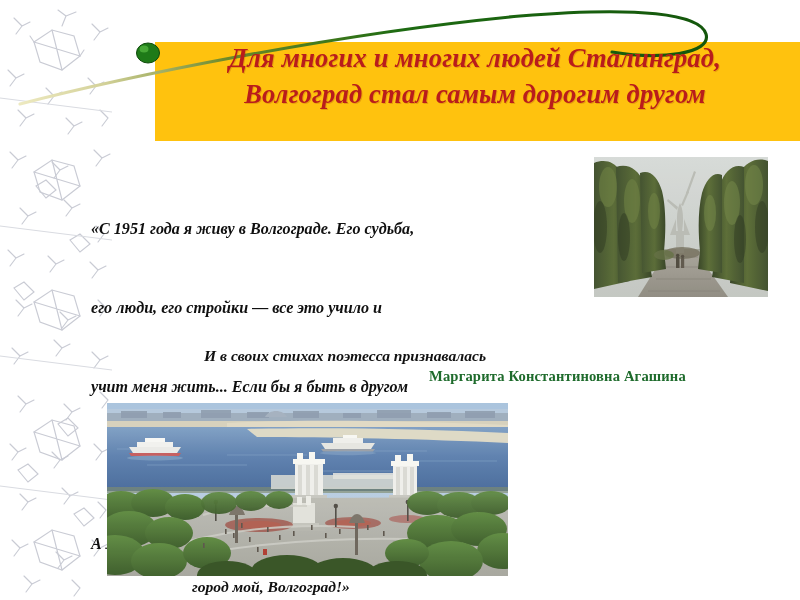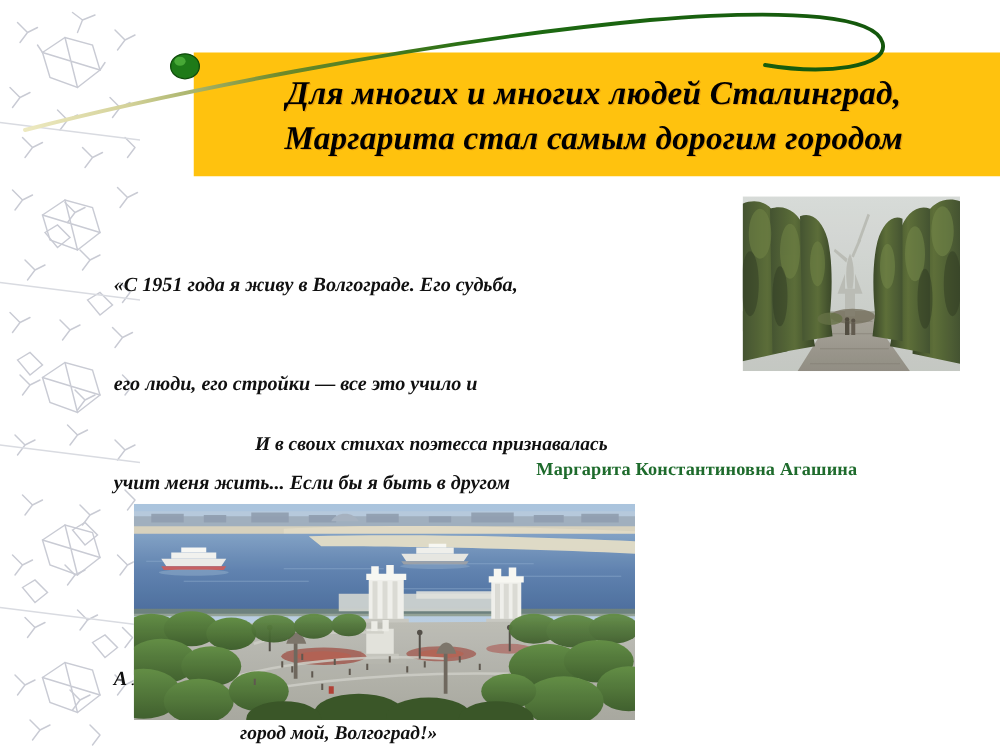--- a/index.html
+++ b/index.html
@@ -42,7 +42,7 @@
   #title-text {
     position: absolute;
     left: 150px;
-    top: 44px;
+    top: 28px;
     width: 650px;
     height: 96px;
     display: flex;
@@ -50,7 +50,7 @@
     justify-content: center;
     align-items: center;
     text-align: center;
-    color: #000000;
+    color: #b91c1c;
     font-family: "Liberation Serif", "DejaVu Serif", serif;
     font-weight: bold;
     font-style: italic;

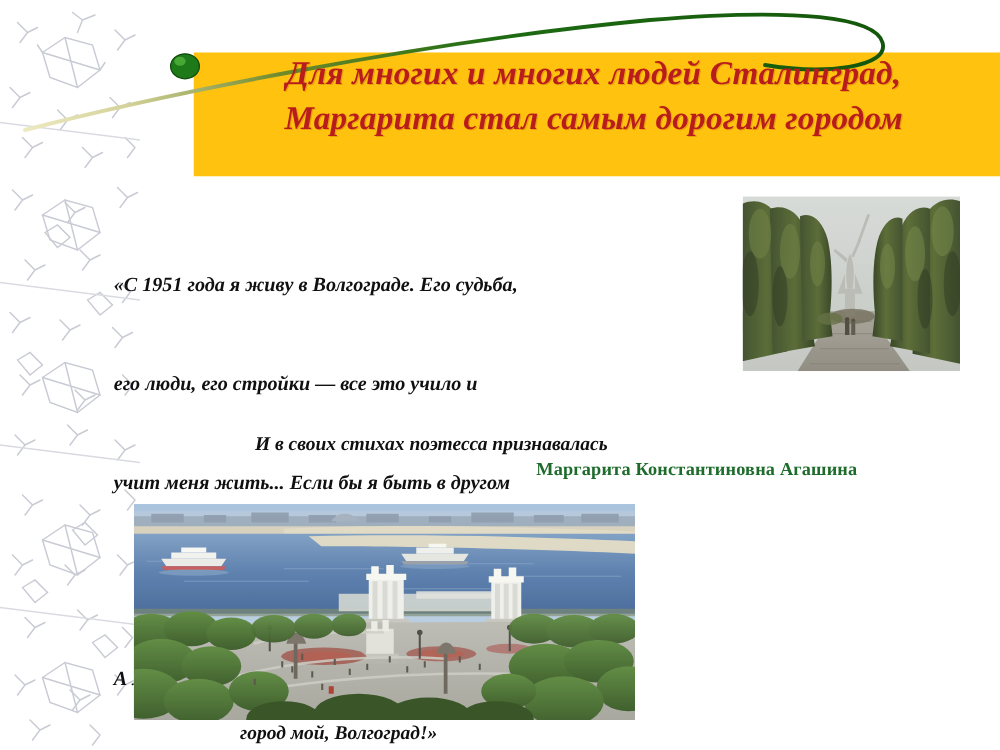--- a/index.html
+++ b/index.html
@@ -244,7 +244,7 @@
 
   <div id="title-text">
     <span>Для многих и многих людей Сталинград,</span>
-    <span>Маргарита стал самым дорогим городом</span>
+    <span>Волгоград стал самым дорогим другом</span>
   </div>
 
   <div id="quote-main" class="quote-block">

